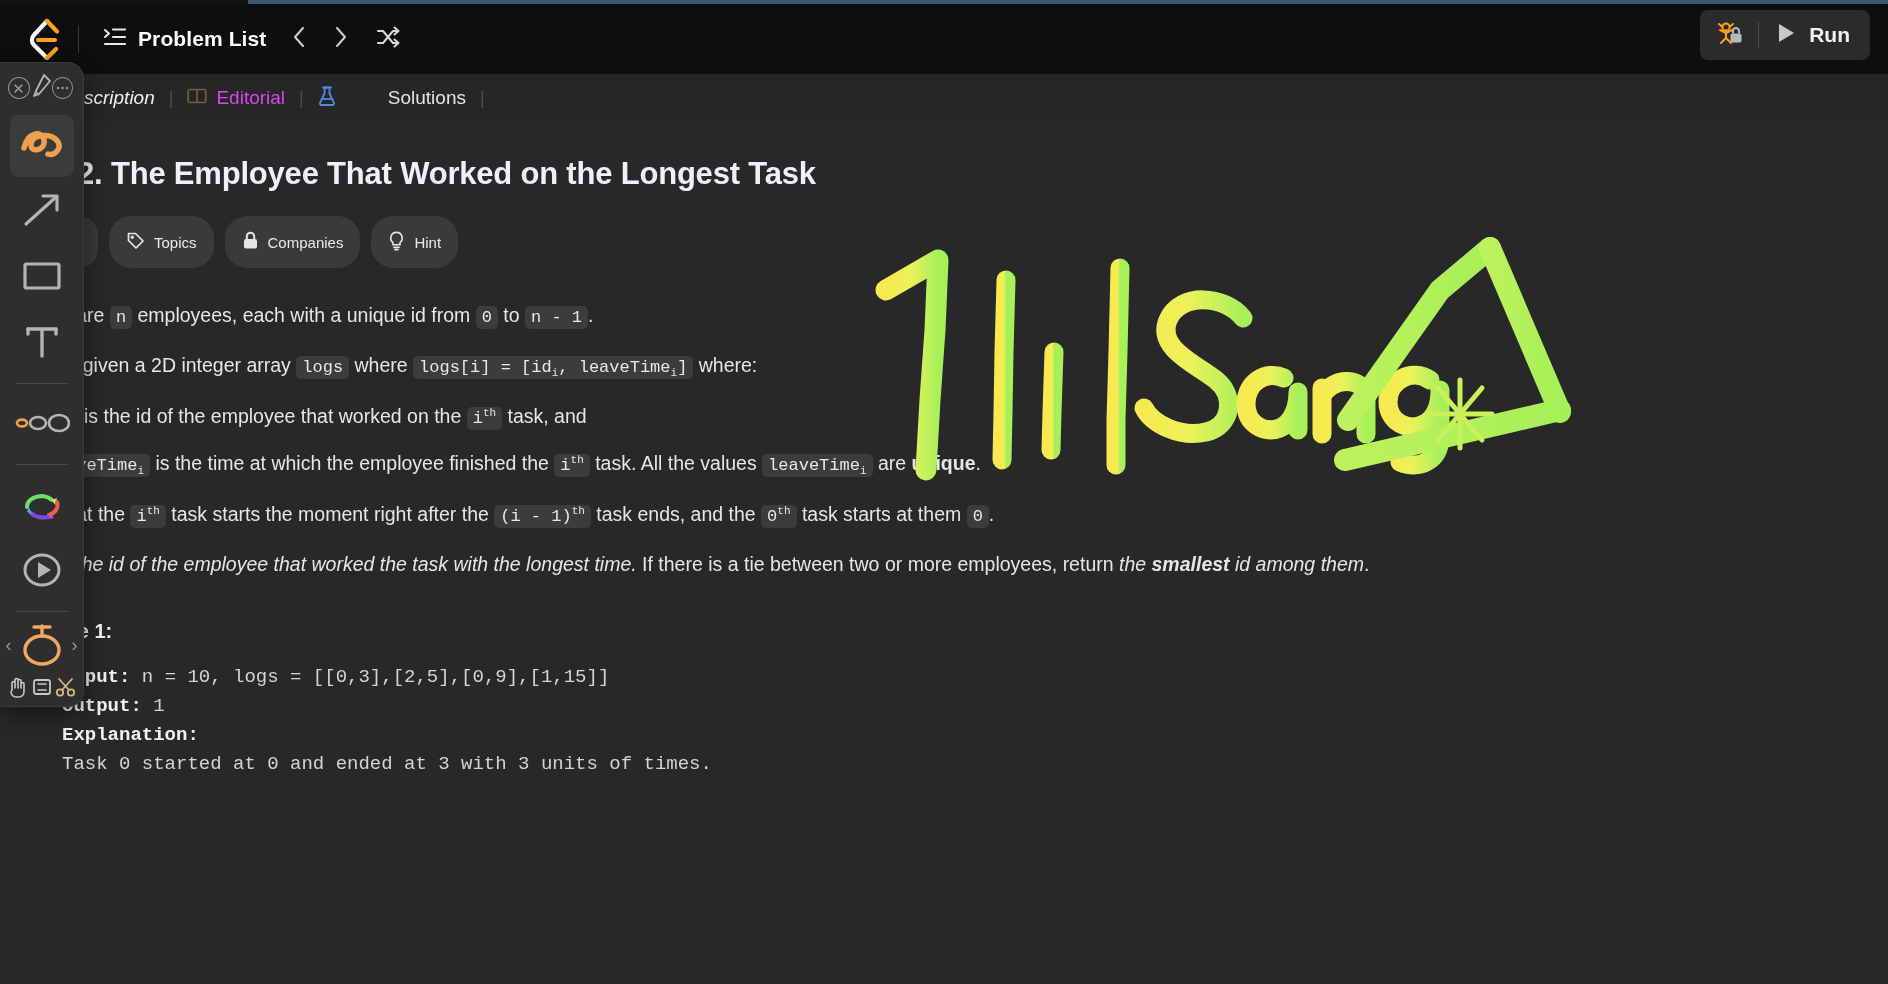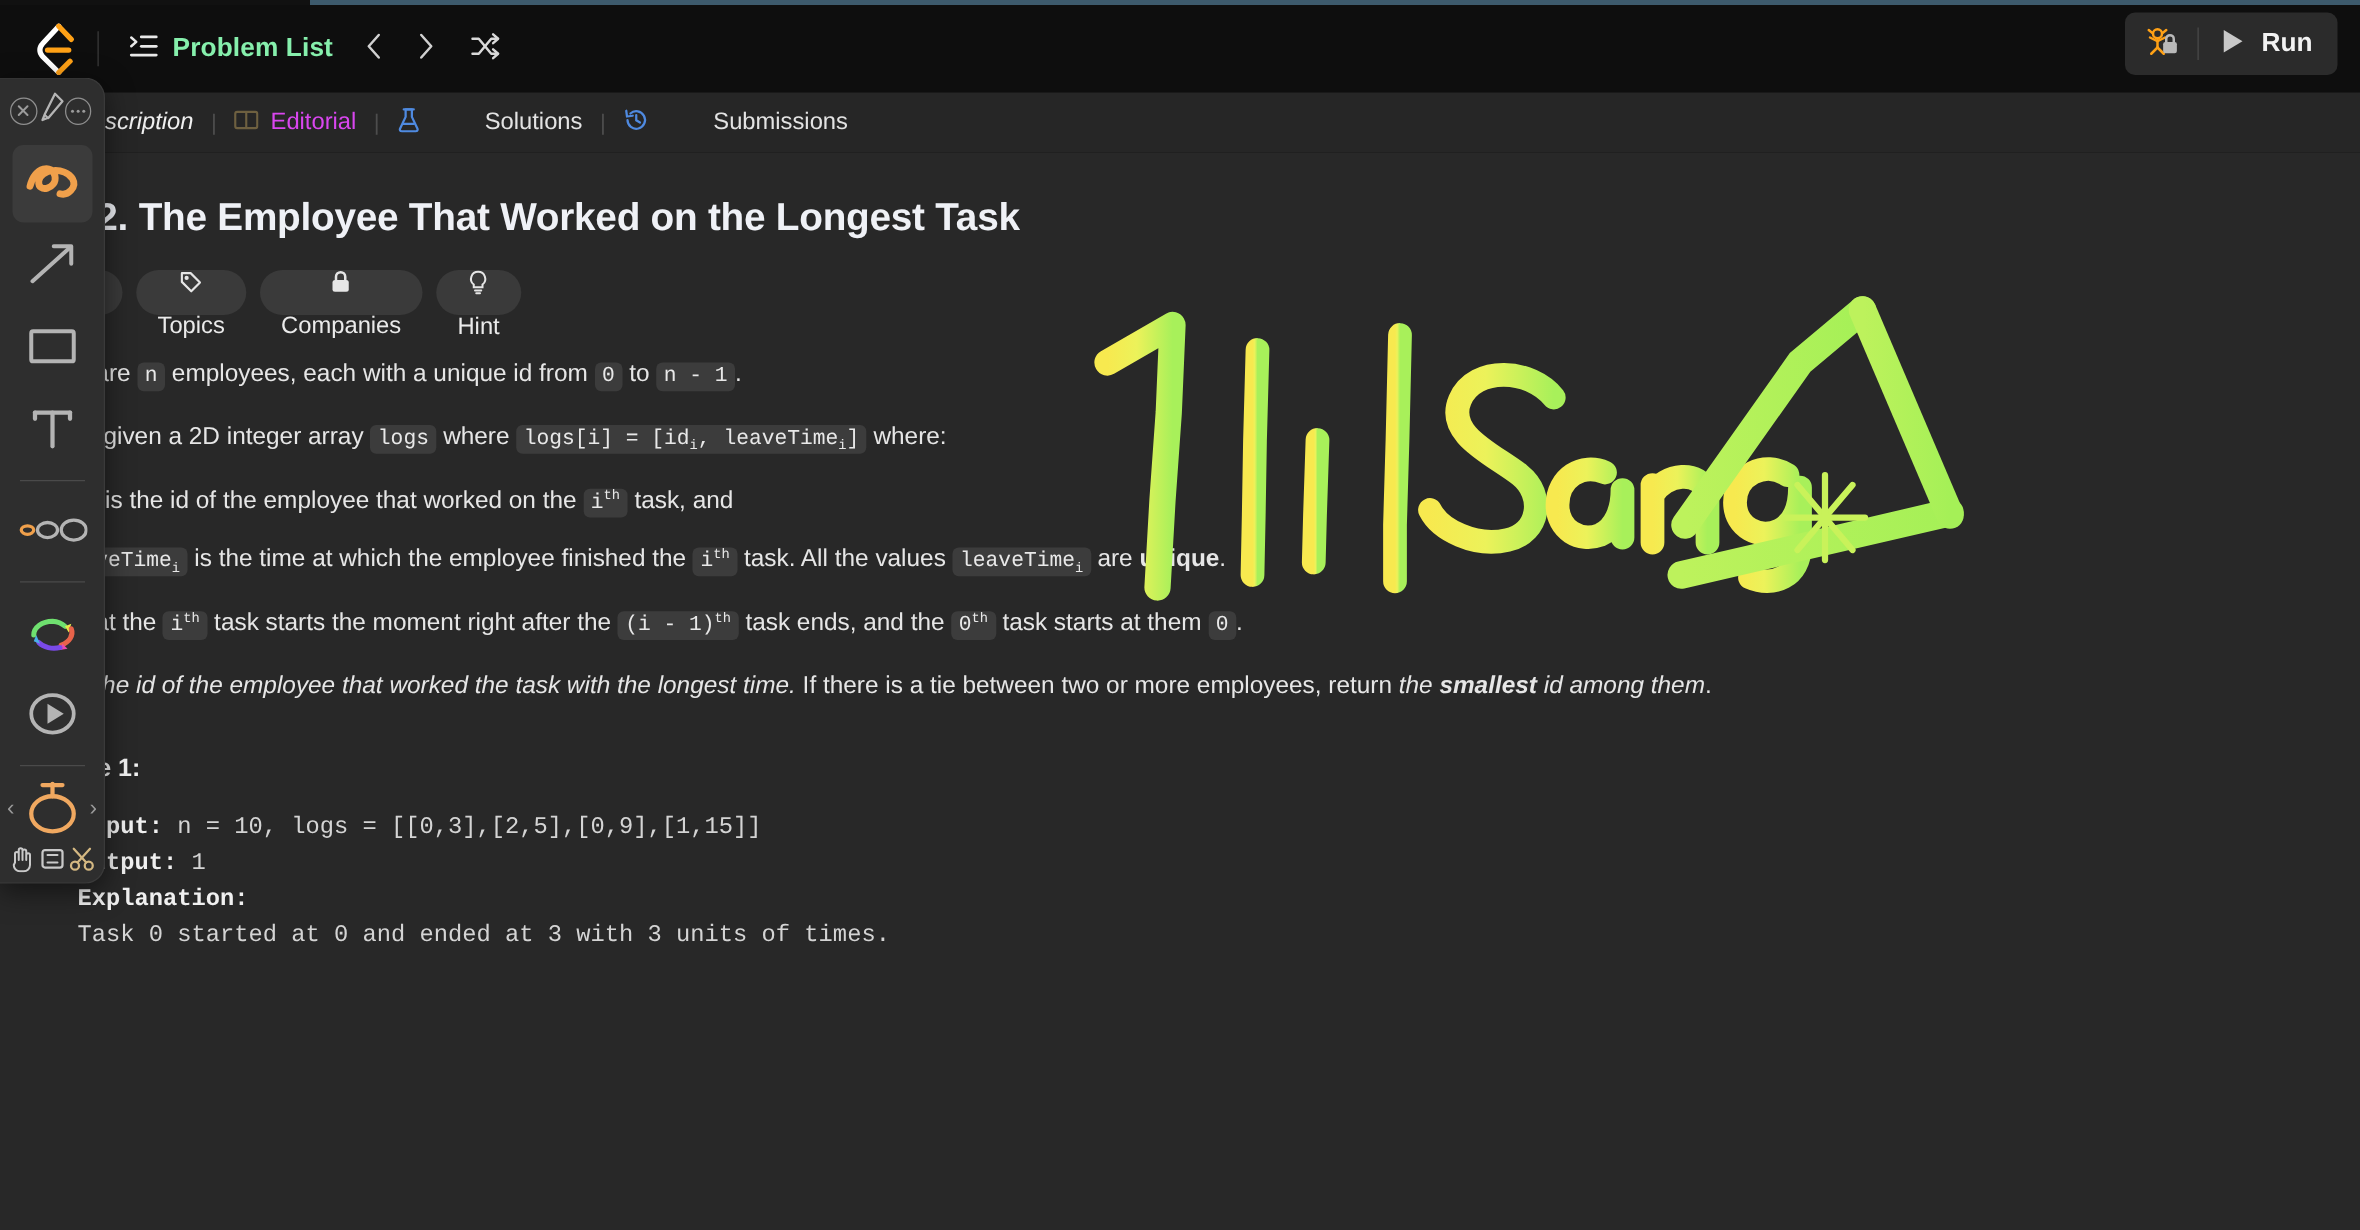--- a/index.html
+++ b/index.html
@@ -26,7 +26,7 @@
     display:flex; align-items:center; gap:11px; padding:6px 10px; border-radius:6px;
     cursor:pointer;
   }
-  .pl-label { color:#86efac; font-size:21px; font-weight:600; letter-spacing:.1px; }
+  .pl-label { color:#ffffff; font-size:21px; font-weight:600; letter-spacing:.1px; }
   .nav-icon-btn {
     width:38px; height:38px; display:flex; align-items:center; justify-content:center;
     border-radius:6px; cursor:pointer; margin-left:4px;

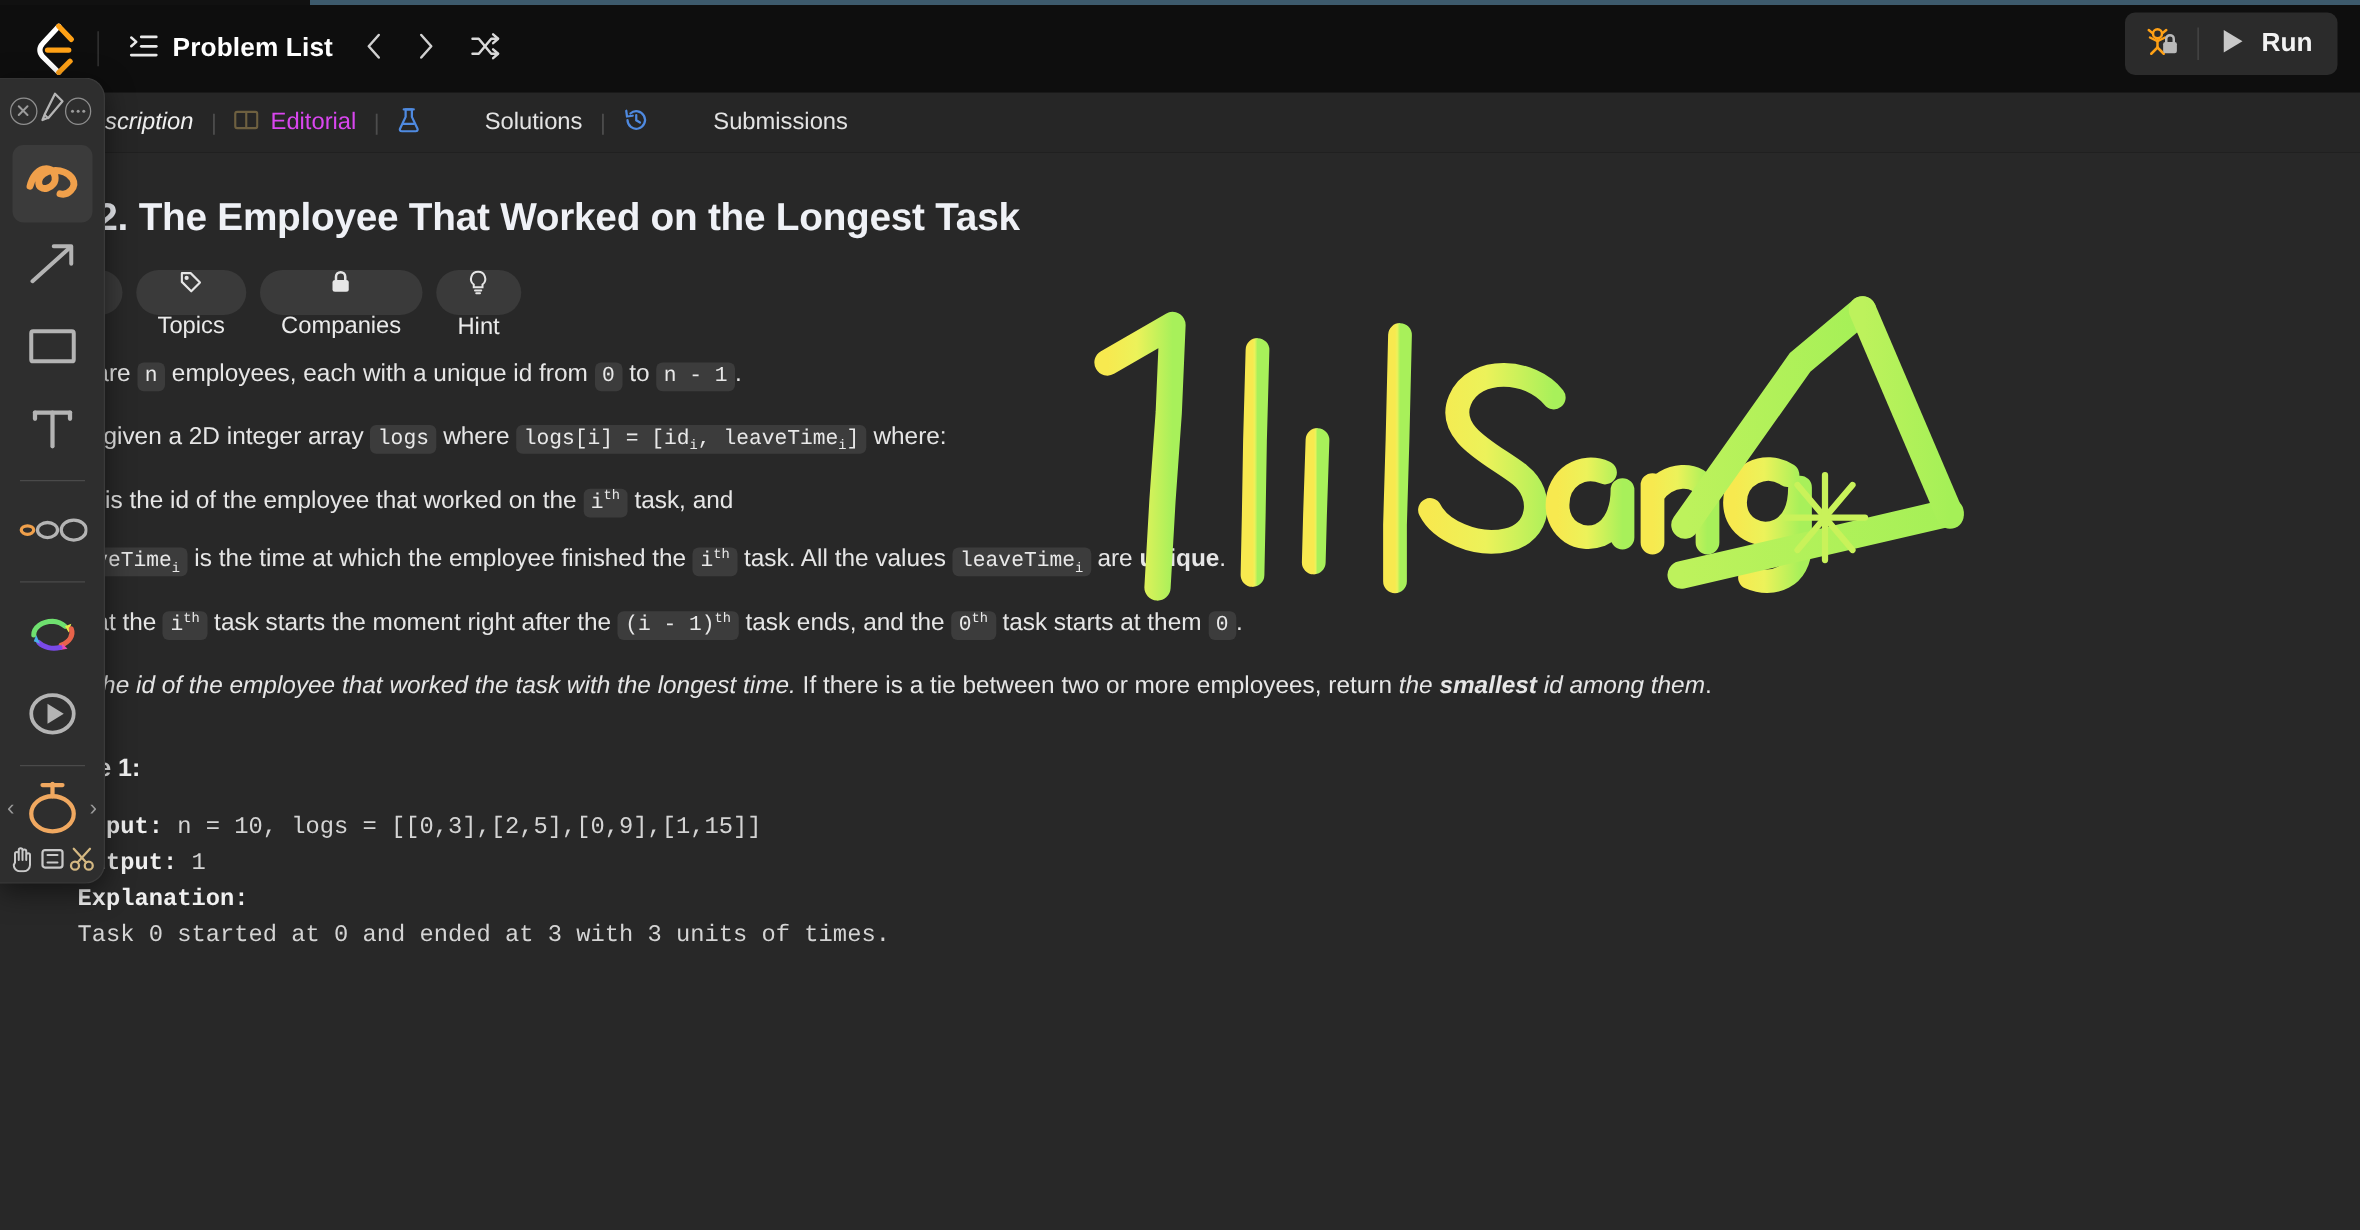--- a/index.html
+++ b/index.html
@@ -247,16 +247,6 @@
       <span class="tab-label">Solutions</span>
     </div>
     <span class="tab-sep">|</span>
-    <div class="tab on">
-      <span>
-        <svg width="20" height="20" viewBox="0 0 20 20">
-          <path d="M3 10 a7 7 0 1 0 2.3 -5.2" fill="none" stroke="#4f8ae0" stroke-width="1.8" stroke-linecap="round"></path>
-          <path d="M2 2.6 L2.6 7.2 L7.2 6.6" fill="none" stroke="#4f8ae0" stroke-width="1.8" stroke-linecap="round" stroke-linejoin="round"></path>
-          <path d="M10 6 v4.2 l3 1.8" fill="none" stroke="#4f8ae0" stroke-width="1.8" stroke-linecap="round"></path>
-        </svg>
-      </span>
-      <span class="tab-label">Submissions</span>
-    </div>
   </div>
 
   <div class="content">

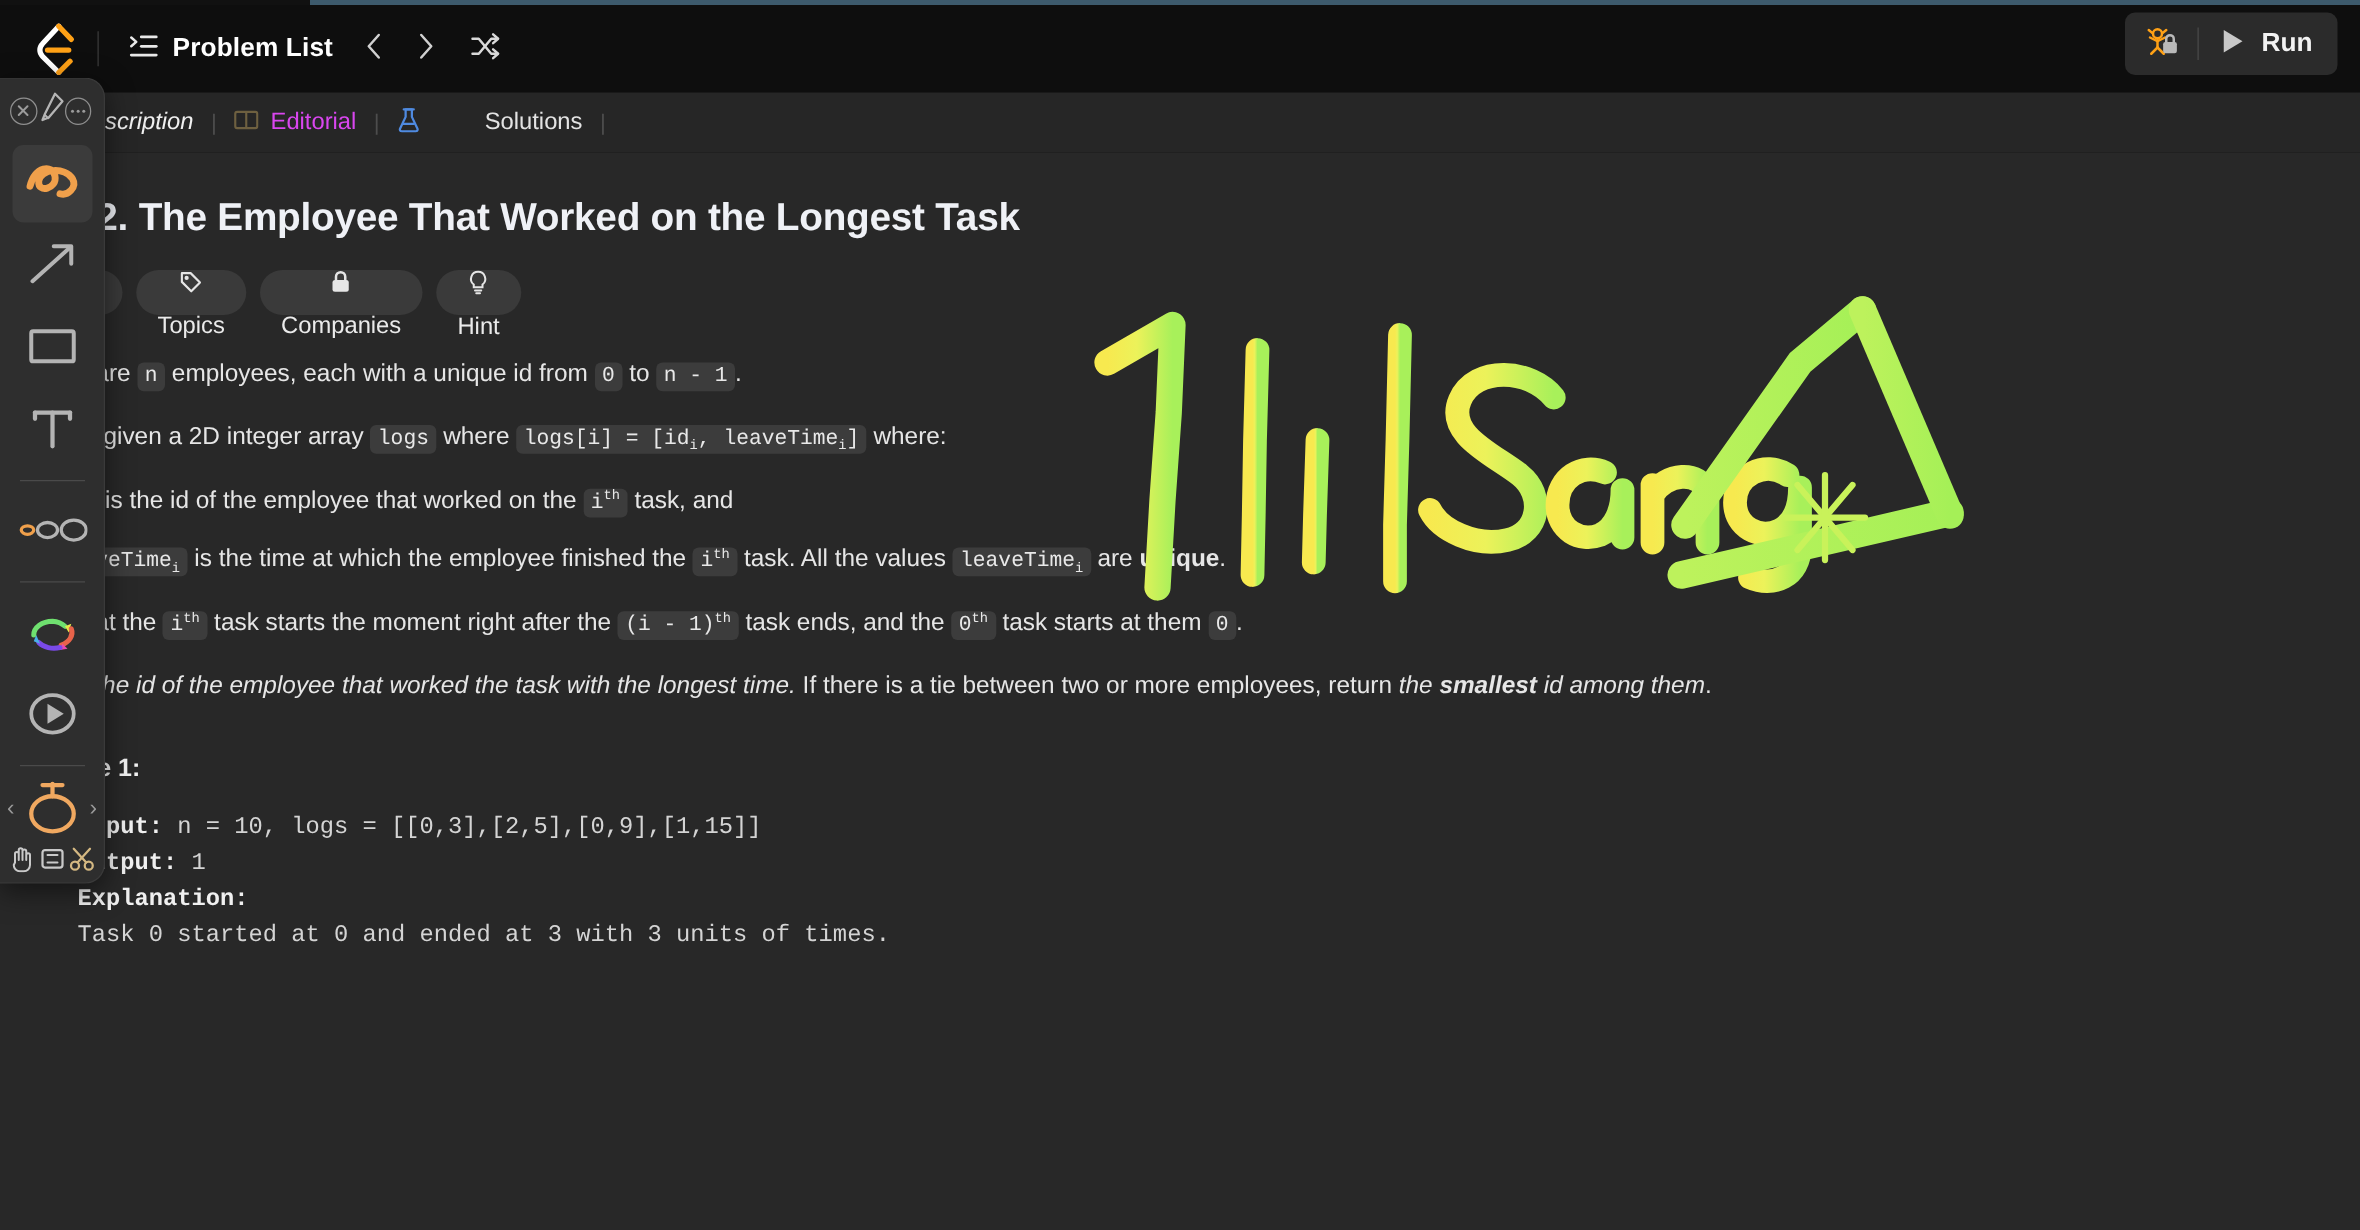--- a/index.html
+++ b/index.html
@@ -75,7 +75,7 @@
   .pillrow { display:flex; align-items:center; gap:11px; margin-bottom:32px; }
   .pill {
     display:flex; align-items:center; gap:9px; background:#3a3a3a; border-radius:22px;
-    height:36px; padding:0 17px; cursor:pointer; color:#eaeaea; font-size:19px; font-weight:500;flex-direction:column;
+    height:52px; padding:0 17px; cursor:pointer; color:#eaeaea; font-size:15px; font-weight:500;
   }
   .pill.stub { width:38px; padding:0; overflow:hidden; }
 

